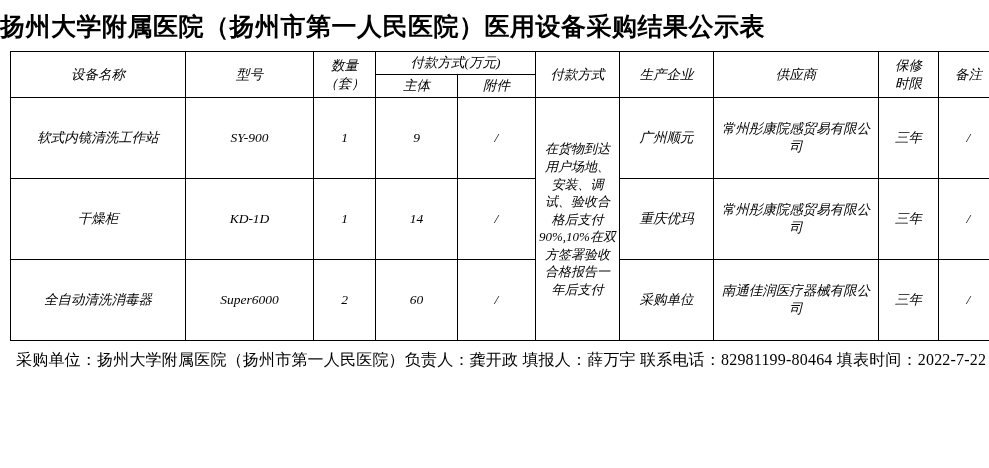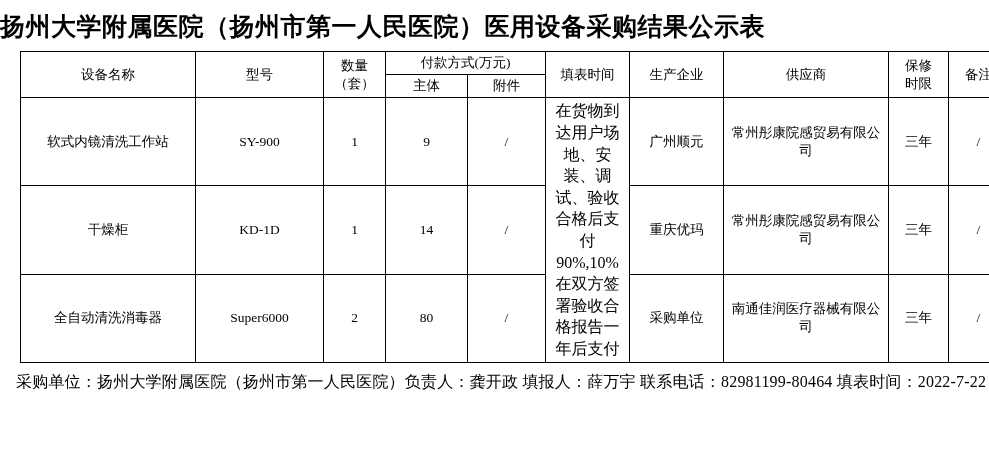--- a/index.html
+++ b/index.html
@@ -29,8 +29,9 @@
     font-family: "Liberation Serif", "DejaVu Serif", serif;
   }
   .table-wrap {
-    padding: 0 20px;
+    padding: 0 10px;
     box-sizing: border-box;
+    font-style: italic;
   }
   table.main-table {
     border-collapse: collapse;

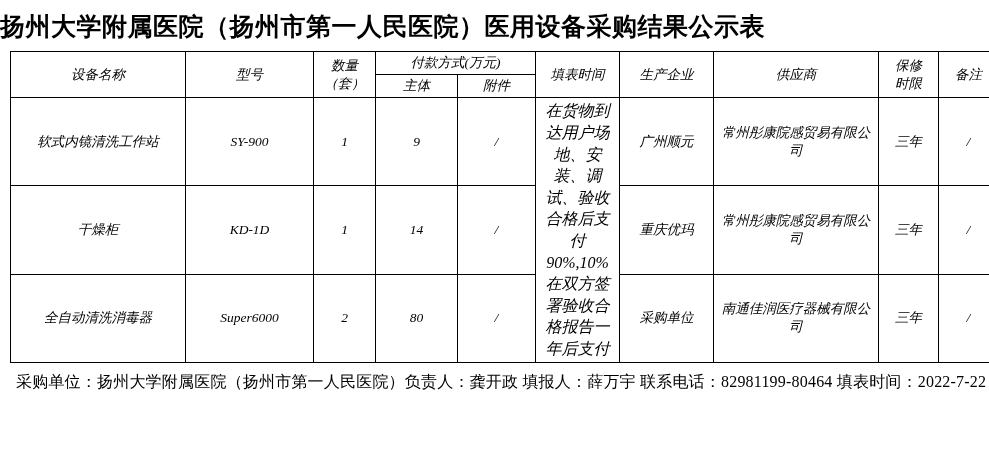--- a/index.html
+++ b/index.html
@@ -109,7 +109,7 @@
             <span class="stack-line">（套）</span>
           </th>
           <th class="hdr" colspan="2">付款方式(万元)</th>
-          <th class="hdr" rowspan="2">填表时间</th>
+          <th class="hdr" rowspan="2">付款方式</th>
           <th class="hdr" rowspan="2">生产企业</th>
           <th class="hdr" rowspan="2">供应商</th>
           <th class="hdr" rowspan="2">

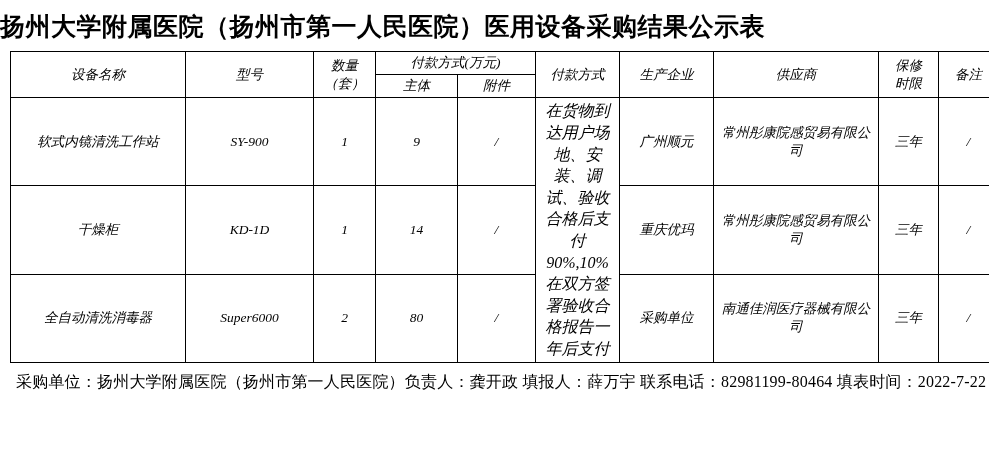--- a/index.html
+++ b/index.html
@@ -66,7 +66,7 @@
     font-size: 13.5px;
   }
   td.pay-cell {
-    font-size: 16px;
+    font-size: 13px;
     line-height: 1.45;
     padding: 4px 8px;
     text-align: center;

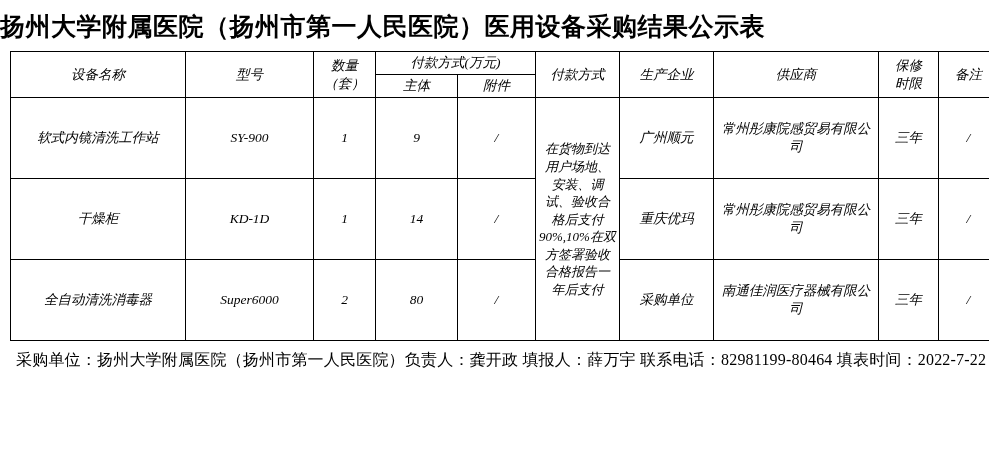--- a/index.html
+++ b/index.html
@@ -151,7 +151,7 @@
           <td class="body-cell">全自动清洗消毒器</td>
           <td class="body-cell">Super6000</td>
           <td class="body-cell">2</td>
-          <td class="body-cell">80</td>
+          <td class="body-cell">60</td>
           <td class="body-cell">/</td>
           <td class="body-cell">采购单位</td>
           <td class="body-cell">南通佳润医疗器械有限公司</td>

